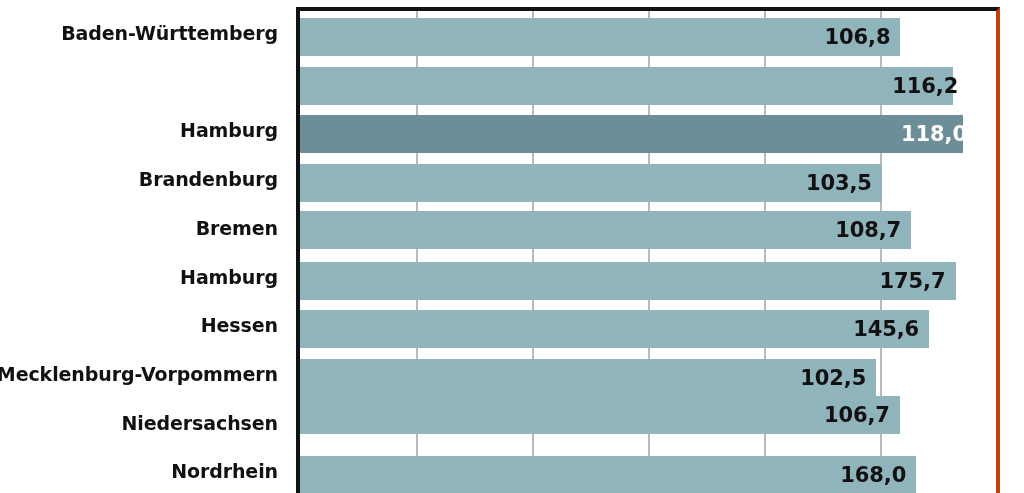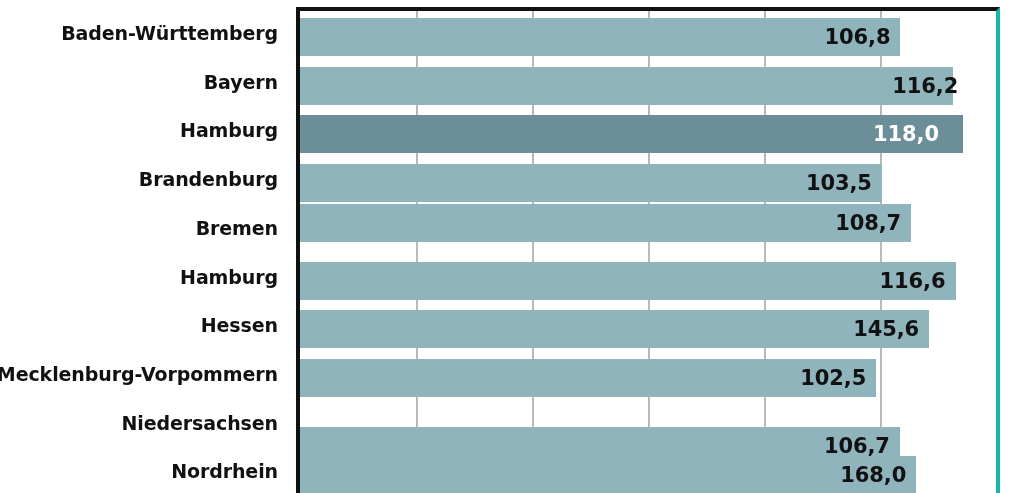--- a/index.html
+++ b/index.html
@@ -52,7 +52,7 @@
     height: 486px;
     border-left: 4px solid #111111;
     border-top: 4px solid #111111;
-    border-right: 4px solid #14b8a6;
+    border-right: 4px solid #c2410c;
     border-bottom: none;
     box-sizing: border-box;
     background: #ffffff;

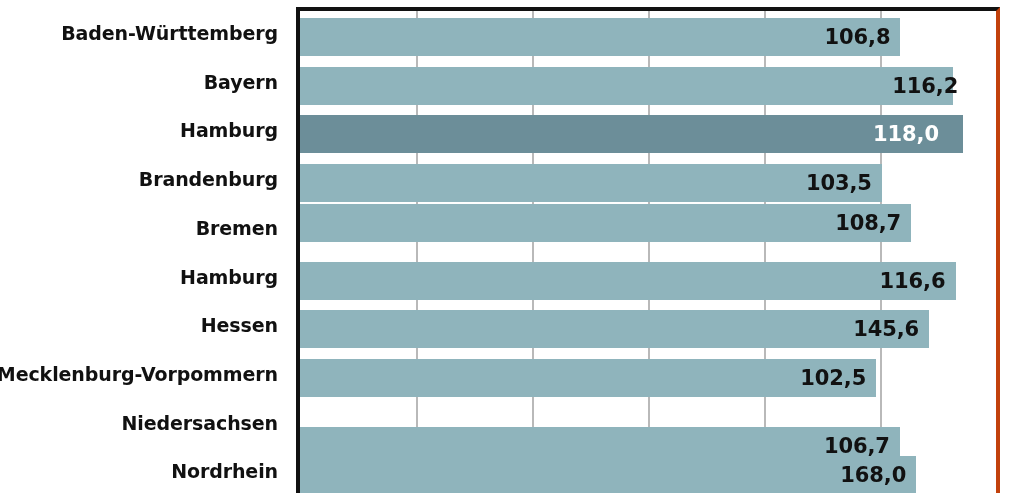--- a/index.html
+++ b/index.html
@@ -122,7 +122,6 @@
 
   <div class="cat-labels">
       <div class="cat-label" style="top: 14px;">Baden-Württemberg</div>
-      <div class="cat-label" style="top: 62.7px;">Bayern</div>
       <div class="cat-label" style="top: 111.4px;">Hamburg</div>
       <div class="cat-label" style="top: 208.8px;">Bremen</div>
       <div class="cat-label" style="top: 160.1px;">Brandenburg</div>

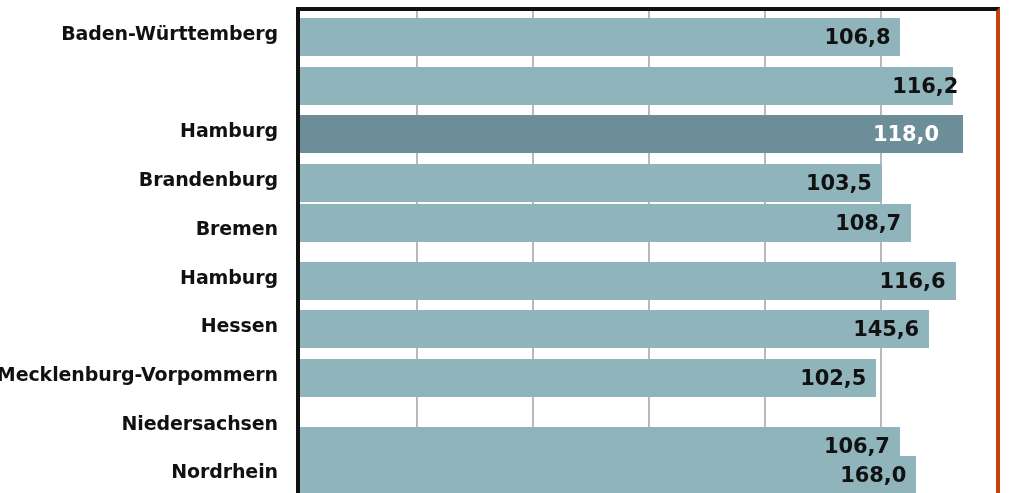--- a/index.html
+++ b/index.html
@@ -151,7 +151,7 @@
         </div>
         <div class="bar-row" style="top: 104.4px;">
           <div class="bar highlight" style="width: 663.393px;"></div>
-          <div class="bar-value on-dark" style="left: 569px; width: 70px; justify-content: flex-end;">118,0</div>
+          <div class="bar-value on-dark" style="left: 597px; width: 70px; justify-content: flex-end;">118,0</div>
         </div>
         <div class="bar-row" style="top: 153.1px; border-radius: 14px;">
           <div class="bar" style="width: 581.874px;"></div>

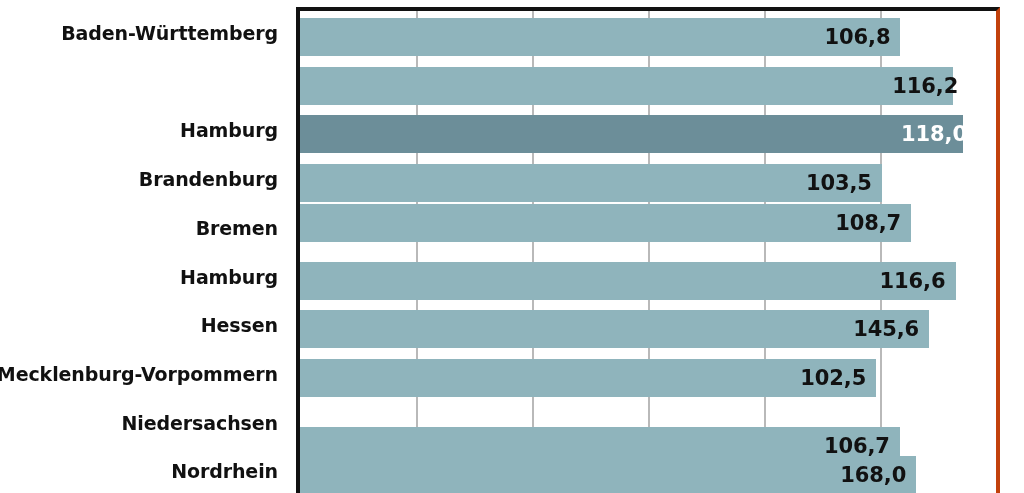--- a/index.html
+++ b/index.html
@@ -157,7 +157,7 @@
           <div class="bar" style="width: 581.874px;"></div>
           <div class="bar-value" style="left: 501.874px; width: 70px; justify-content: flex-end;">103,5</div>
         </div>
-        <div class="bar-row" style="top: 193px; border-radius: 17px;">
+        <div class="bar-row" style="top: 200px; border-radius: 17px;">
           <div class="bar" style="width: 611.108px;"></div>
           <div class="bar-value" style="left: 531.108px; width: 70px; justify-content: flex-end;">108,7</div>
         </div>

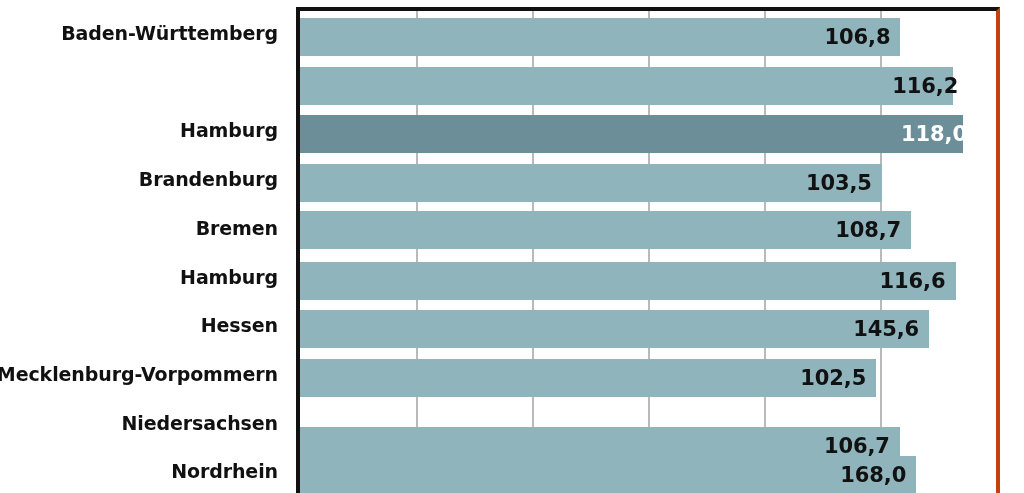--- a/index.html
+++ b/index.html
@@ -163,7 +163,7 @@
         </div>
         <div class="bar-row" style="top: 250.5px;">
           <div class="bar" style="width: 655.522px;"></div>
-          <div class="bar-value" style="left: 575.522px; width: 70px; justify-content: flex-end;">116,6</div>
+          <div class="bar-value" style="left: 575.522px; width: 70px; justify-content: flex-end;">175,7</div>
         </div>
         <div class="bar-row" style="top: 299.2px;">
           <div class="bar" style="width: 629.099px;"></div>

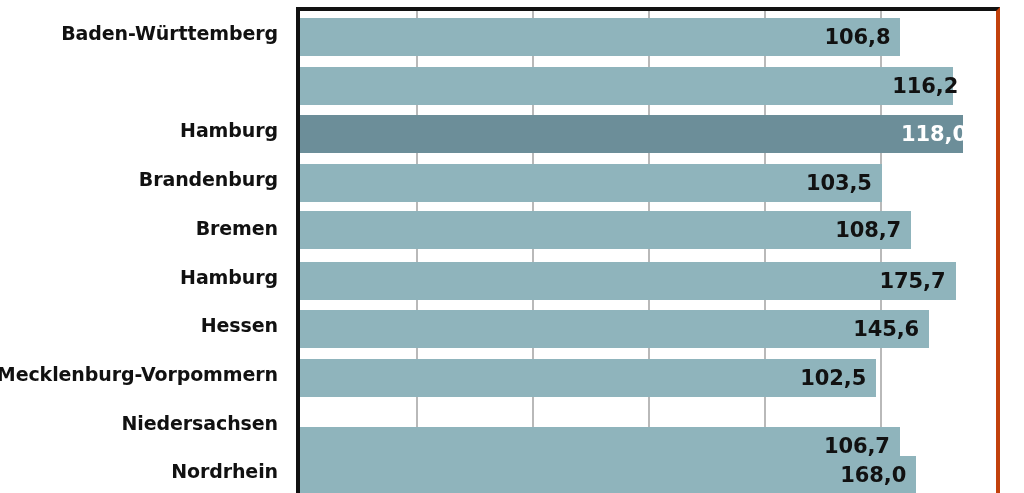--- a/index.html
+++ b/index.html
@@ -173,7 +173,7 @@
           <div class="bar" style="width: 576.252px;"></div>
           <div class="bar-value" style="left: 496.252px; width: 70px; justify-content: flex-end;">102,5</div>
         </div>
-        <div class="bar-row" style="top: 416px;">
+        <div class="bar-row" style="top: 385px;">
           <div class="bar" style="width: 599.864px;"></div>
           <div class="bar-value" style="left: 519.864px; width: 70px; justify-content: flex-end;">106,7</div>
         </div>

